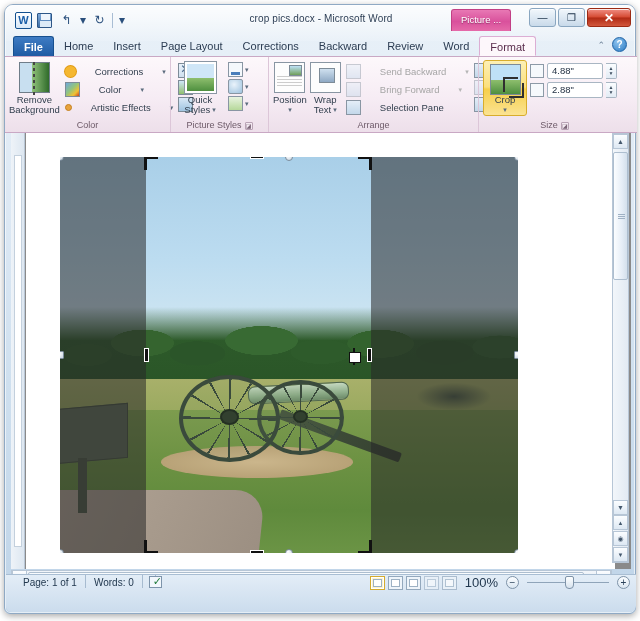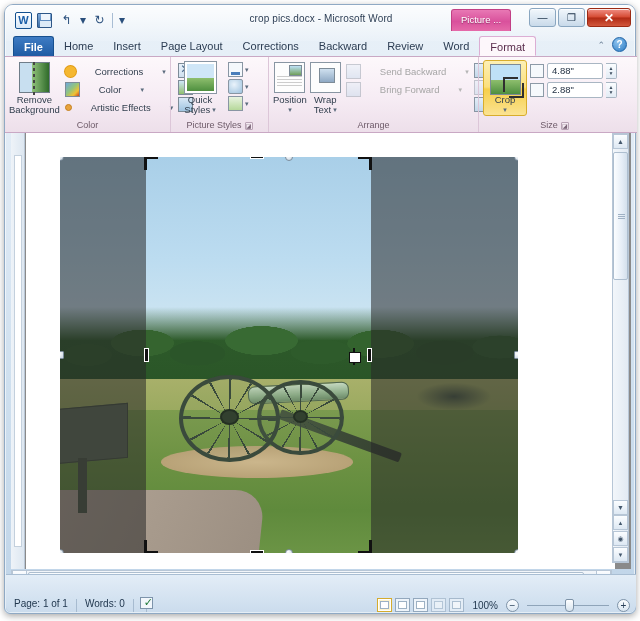--- a/index.html
+++ b/index.html
@@ -474,6 +474,10 @@
             <span>Bring Forward</span>
             <span class="caret disabled">▾</span>
           </div>
+          <div class="smallitem">
+            <span class="ic ic-16 ic-arr"></span>
+            <span>Selection Pane</span>
+          </div>
         </div>
 
         <div style="display:flex;flex-direction:column;gap:2px;padding-top:3px;">

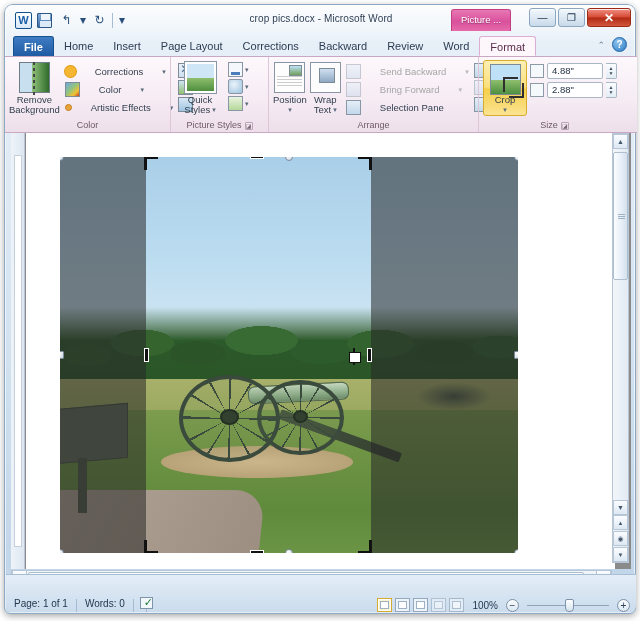--- a/index.html
+++ b/index.html
@@ -312,7 +312,7 @@
     position:absolute; left:1px; bottom:1px; width:630px; height:38px;
     background:linear-gradient(180deg,#e3edf7,#cbdced);
     border-top:1px solid #a9bed3; border-radius:0 0 6px 6px;
-    display:flex; align-items:flex-end; font-size:10px; color:#22384f;
+    display:flex; align-items:flex-start; font-size:10px; color:#22384f;padding-left:9px;
   }
   .sb-item{ padding:0 8px; height:16px; line-height:16px; white-space:nowrap; }
   .sb-div{ width:1px;height:13px;background:#a7bbd0; }

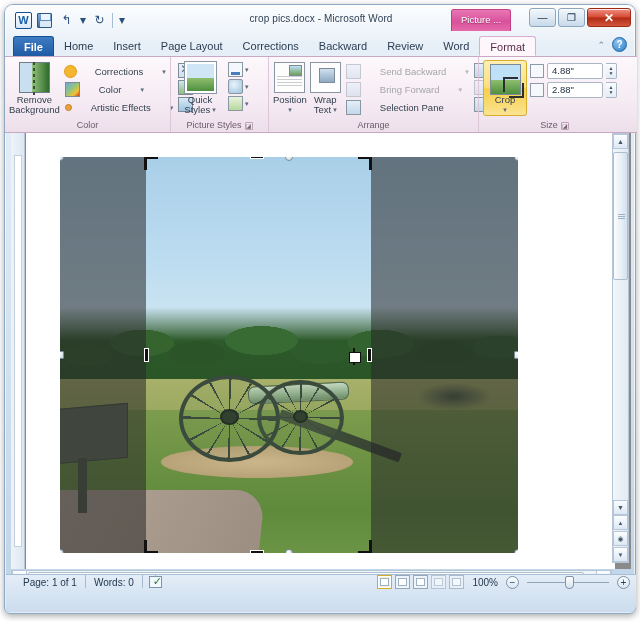--- a/index.html
+++ b/index.html
@@ -324,7 +324,7 @@
   .vbtn{ width:15px;height:14px;border:1px solid #93a8bd;background:#eef4fa;position:relative; }
   .vbtn.active{ border:1px solid #d4ab2e;background:#fdf3cd;box-shadow:0 0 0 1px #fff inset; }
   .vbtn i{ position:absolute;left:2px;top:2px;right:2px;bottom:2px;background:#fff;border:1px solid #9db1c4;}
-  #zoom-pct{ font-size:10px;color:#22384f;padding:0 5px; }
+  #zoom-pct{ font-size:13px;color:#22384f;padding:0 5px; }
   .zoom-pm{ width:13px;height:13px;border-radius:50%;border:1px solid #7e93a8;
             background:linear-gradient(180deg,#fbfdff,#dae6f1);
             font-size:10px;line-height:11px;text-align:center;color:#2a415a; }

